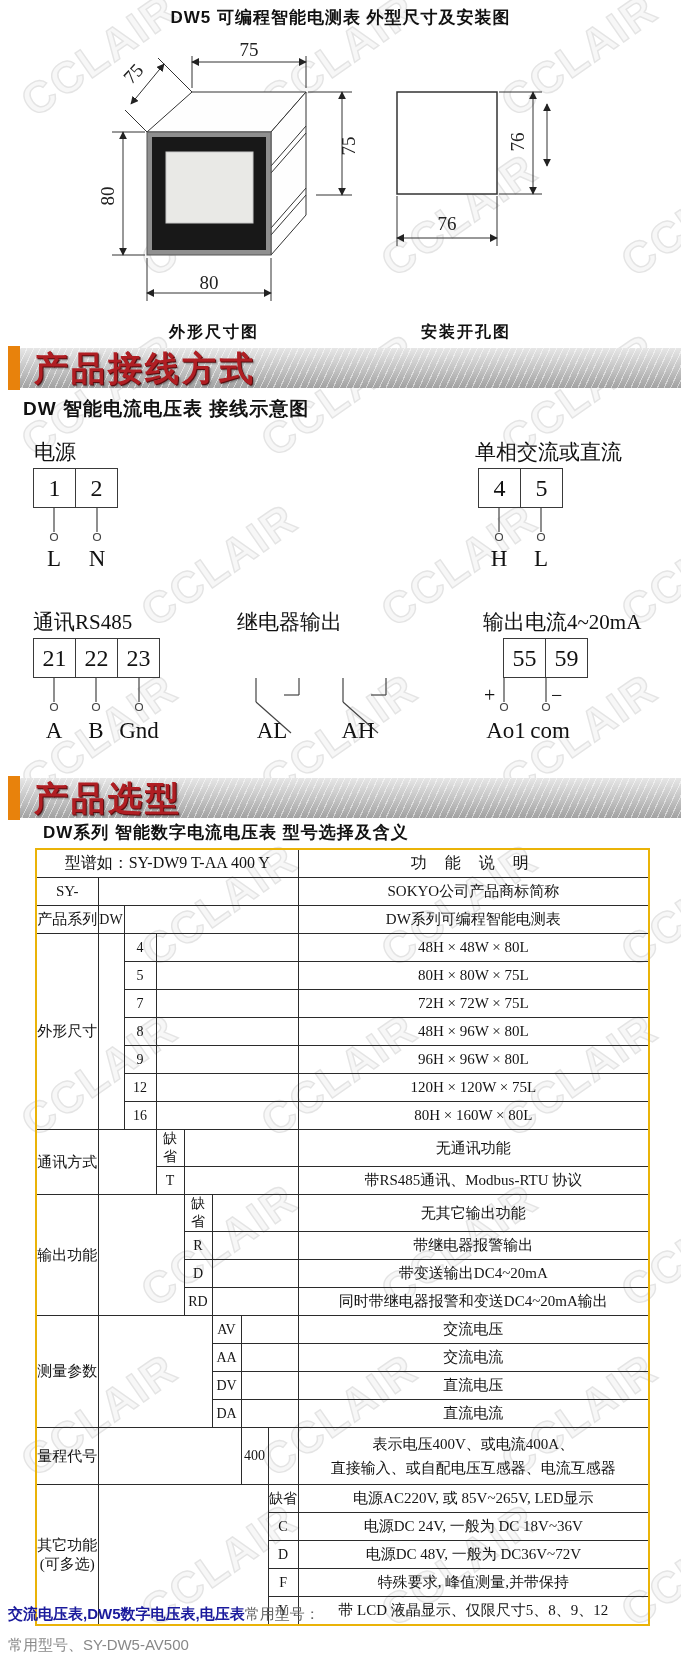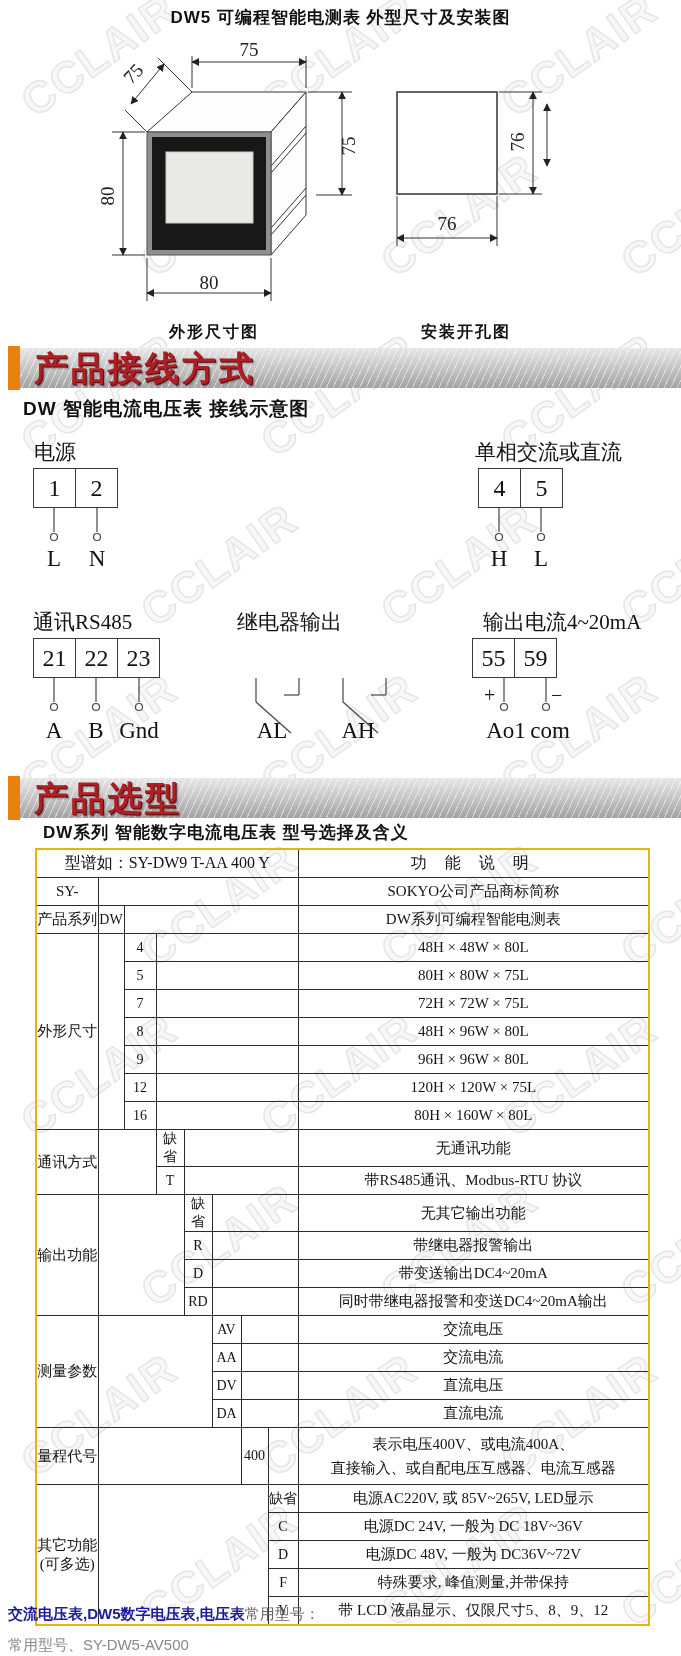--- a/index.html
+++ b/index.html
@@ -177,7 +177,7 @@
     <div class="tcell">22</div>
     <div class="tcell">23</div>
   </div>
-  <div class="tbox" style="left:472px;top:638px">
+  <div class="tbox" style="left:503px;top:638px">
     <div class="tcell">55</div>
     <div class="tcell">59</div>
   </div>

